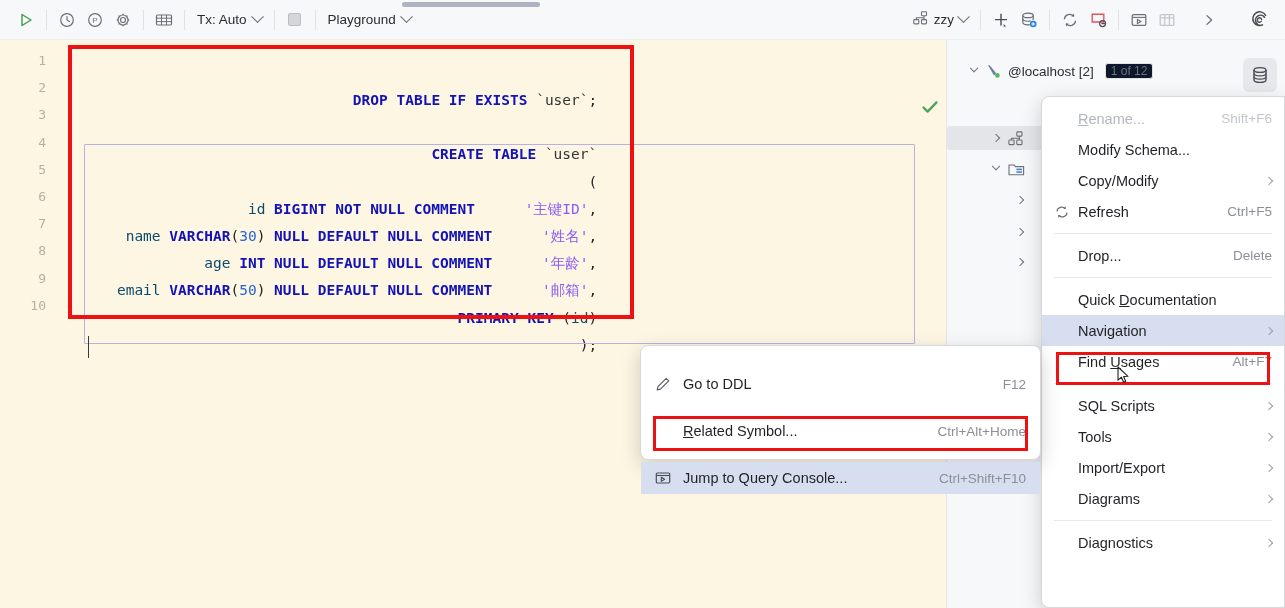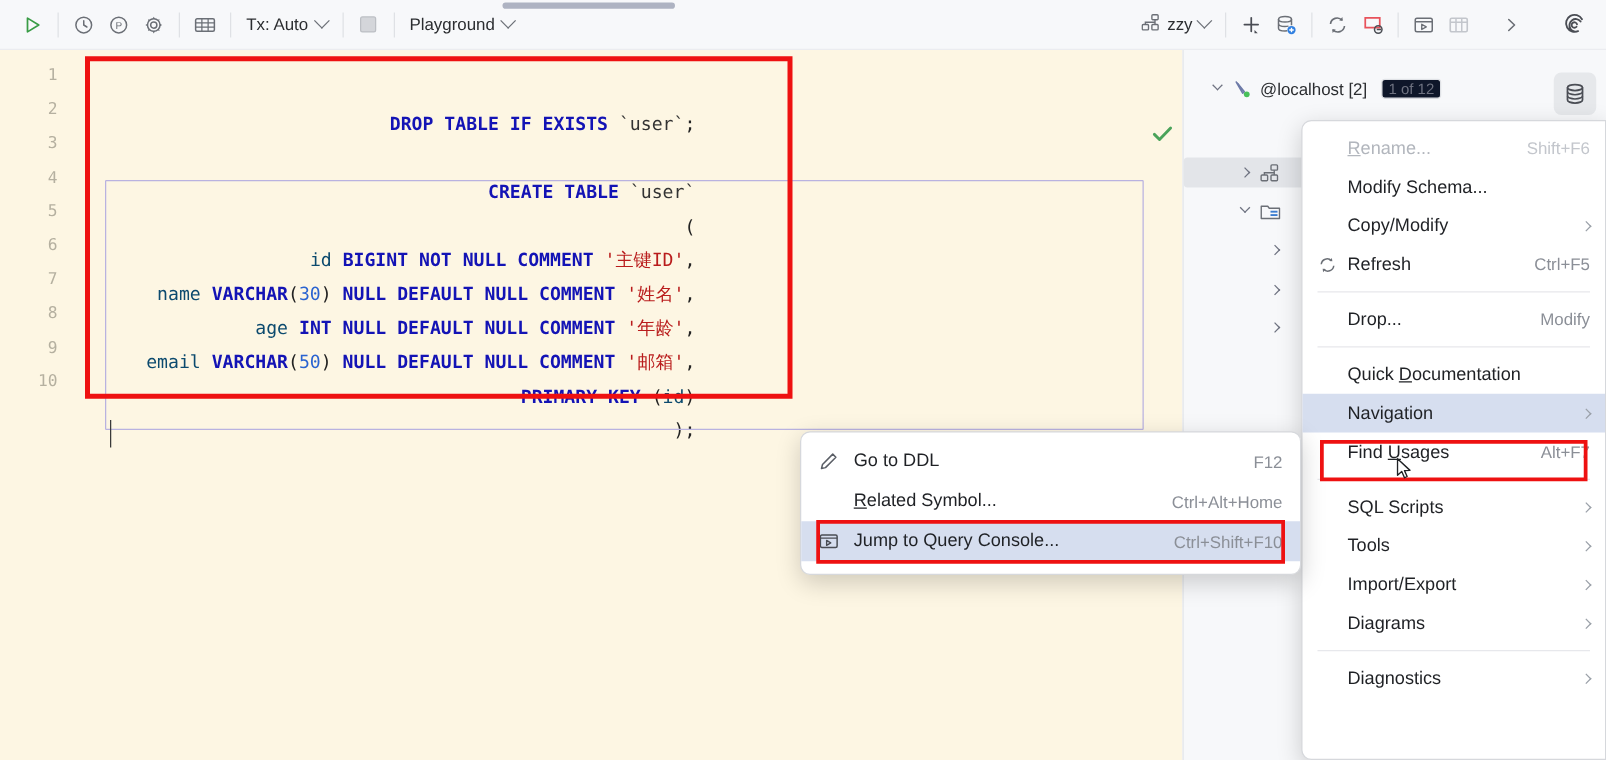--- a/index.html
+++ b/index.html
@@ -103,7 +103,7 @@
   .kw   { color: #1313b5; font-weight: bold; }
   .ident{ color: #0c4a6e; }
   .num  { color: #2a63d0; }
-  .str  { color: #b91c1c; }
+  .str  { color: #8b5cf6; margin-left: 41px; }
   .plain{ color: #232323; }
   .tick { color: #333333; }
 

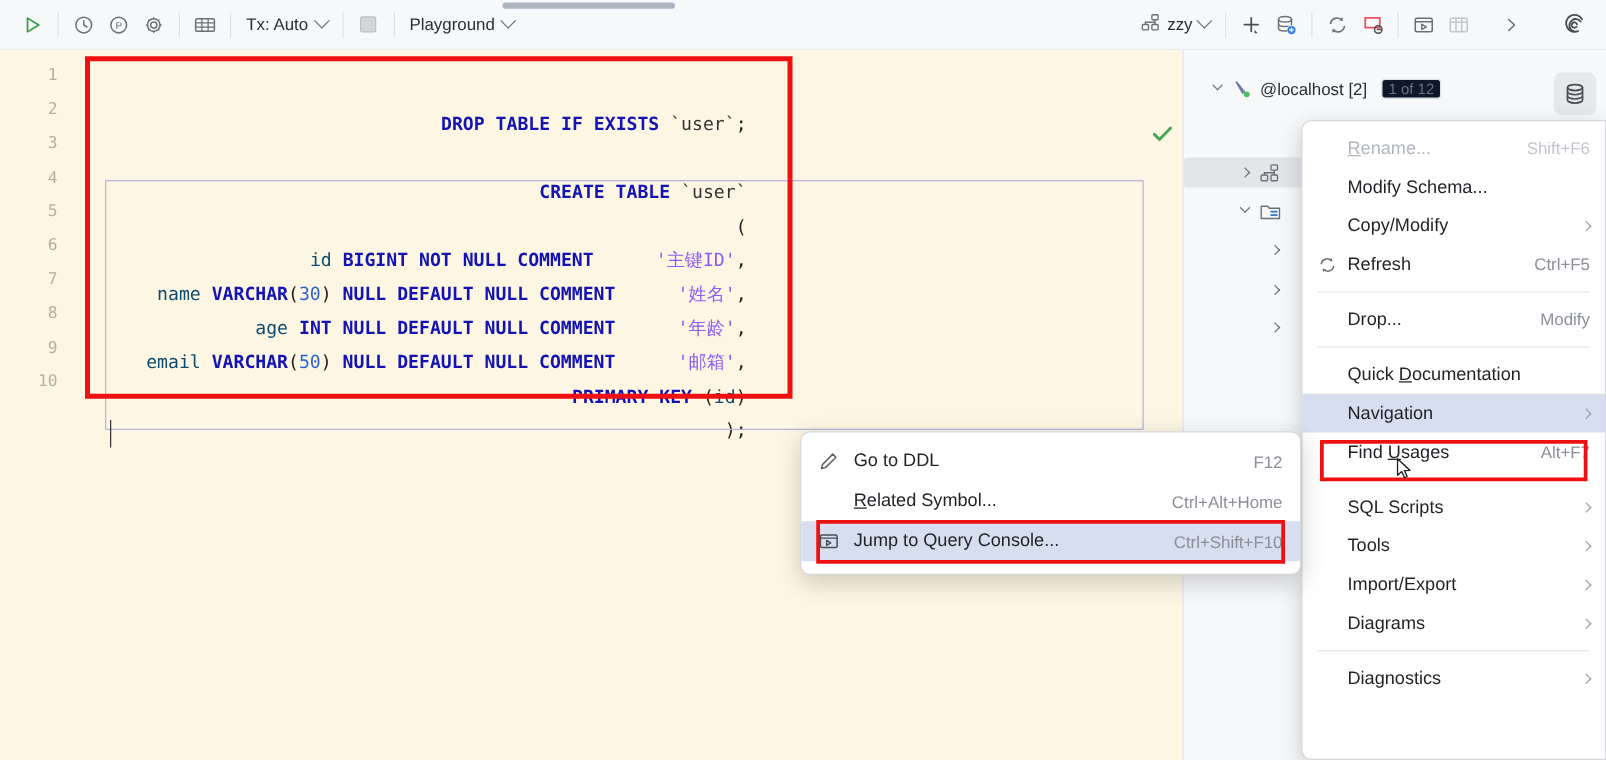--- a/index.html
+++ b/index.html
@@ -560,7 +560,7 @@
       <div class="mi">
         <span class="mi-ico"></span>
         <span class="mi-label">Drop...</span>
-        <span class="mi-short">Modify</span>
+        <span class="mi-short">Delete</span>
       </div>
       <div class="msep"></div>
       <div class="mi">

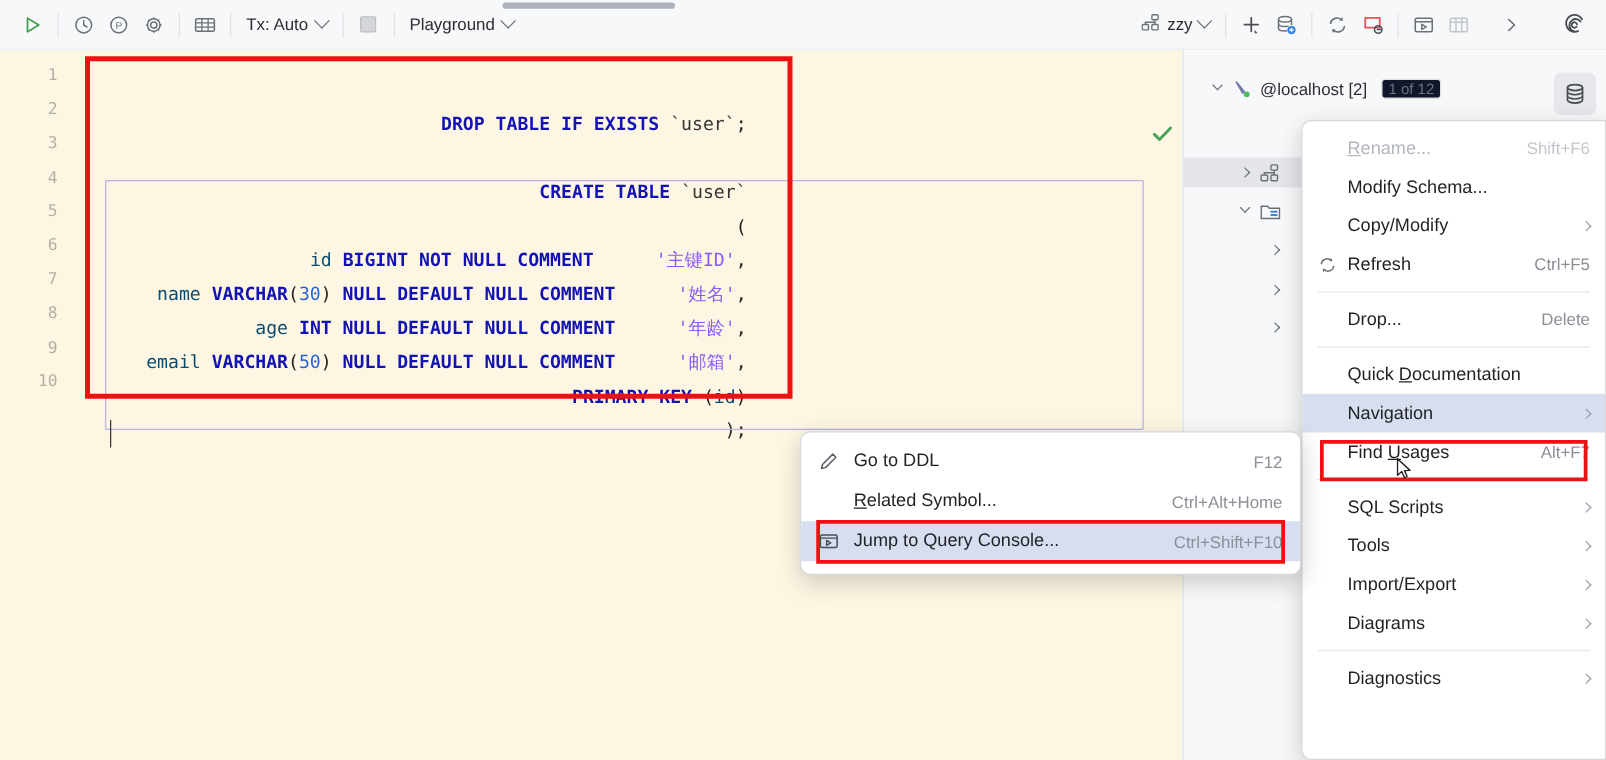--- a/index.html
+++ b/index.html
@@ -262,7 +262,7 @@
     box-shadow: 0 6px 20px rgba(0,0,0,0.18);
     padding: 7px 0;
   }
-  #sub-menu .mi { height: 32px; padding-left: 14px; padding-right: 14px; }
+  #sub-menu .mi { height: 32px; padding-left: 14px; padding-right: 14px; margin-top: 15px; }
   #sub-menu .mi .mi-ico { width: 26px; min-width: 26px; }
 
   #red-jump {

